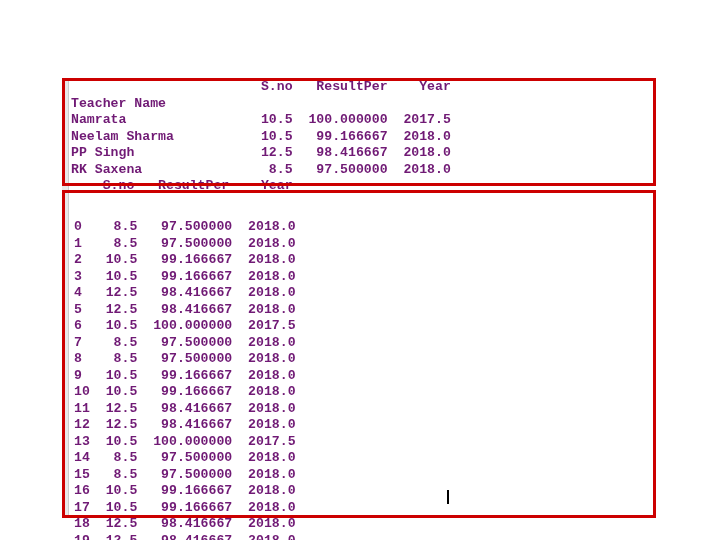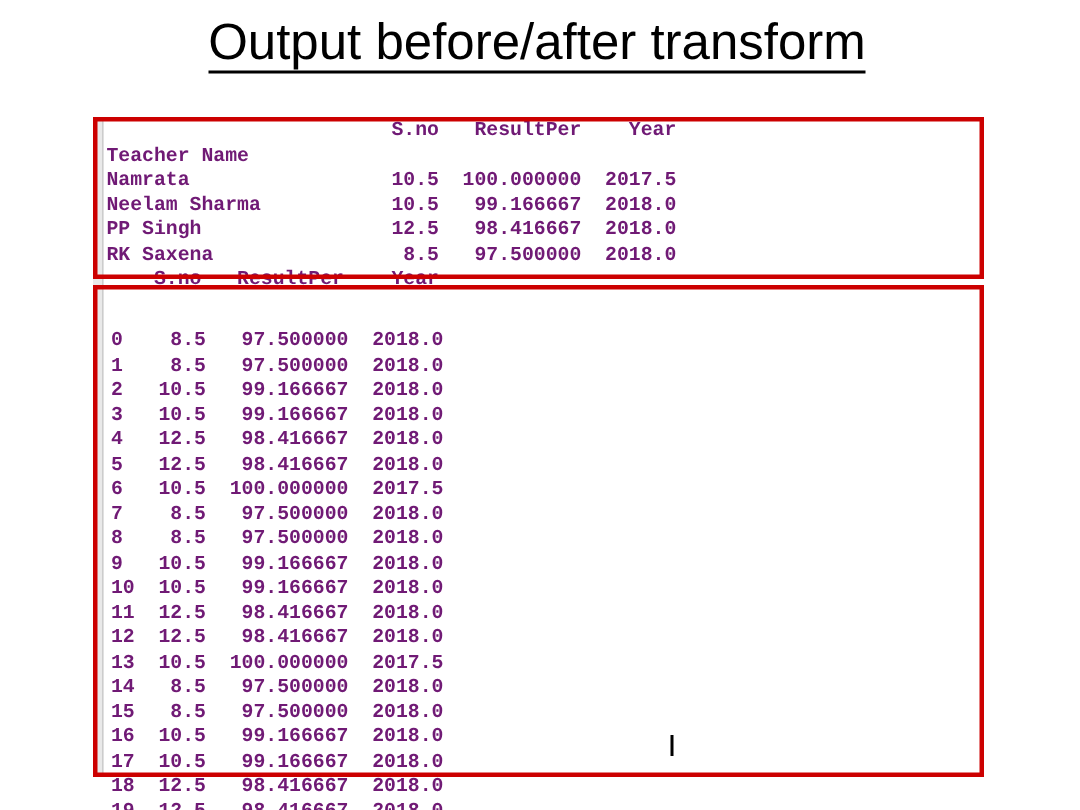--- a/index.html
+++ b/index.html
@@ -94,9 +94,6 @@
 
 <div class="slide">
 
-  <div class="title-wrap">
-    <span class="title">Output before/after transform</span>
-  </div>
 
   <div class="grey-side"></div>
 

